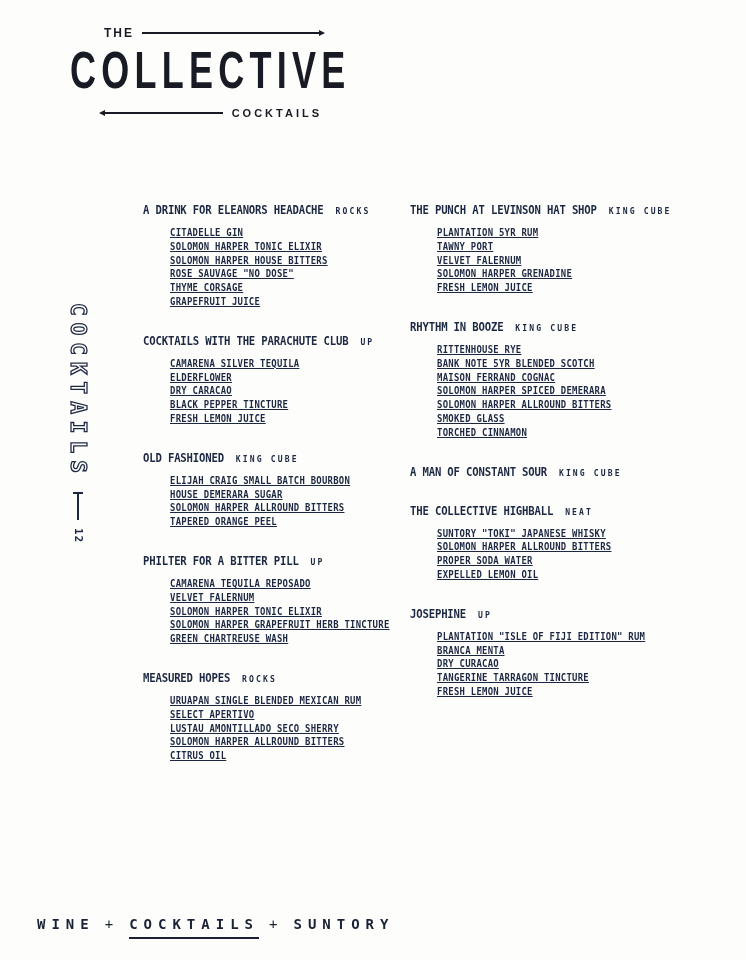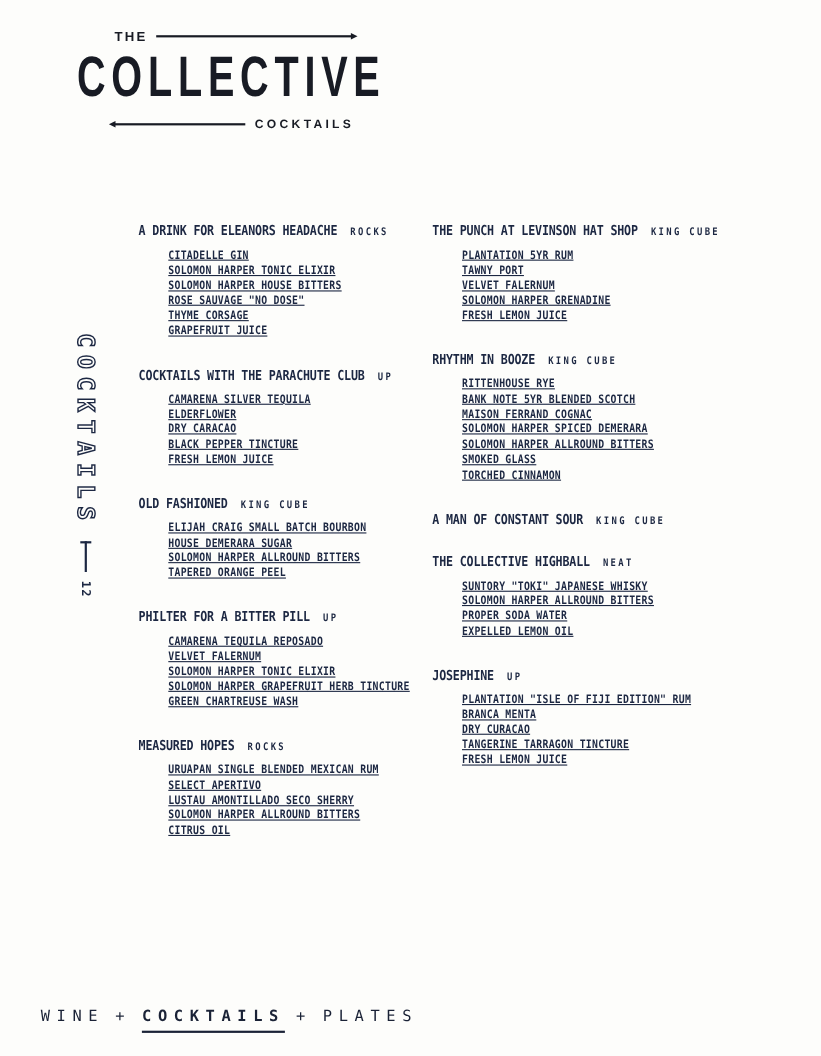--- a/index.html
+++ b/index.html
@@ -134,7 +134,7 @@
   
   .menu {
     position: absolute;
-    left: 126px;
+    left: 143px;
     top: 202px;
     right: 20px;
     display: grid;

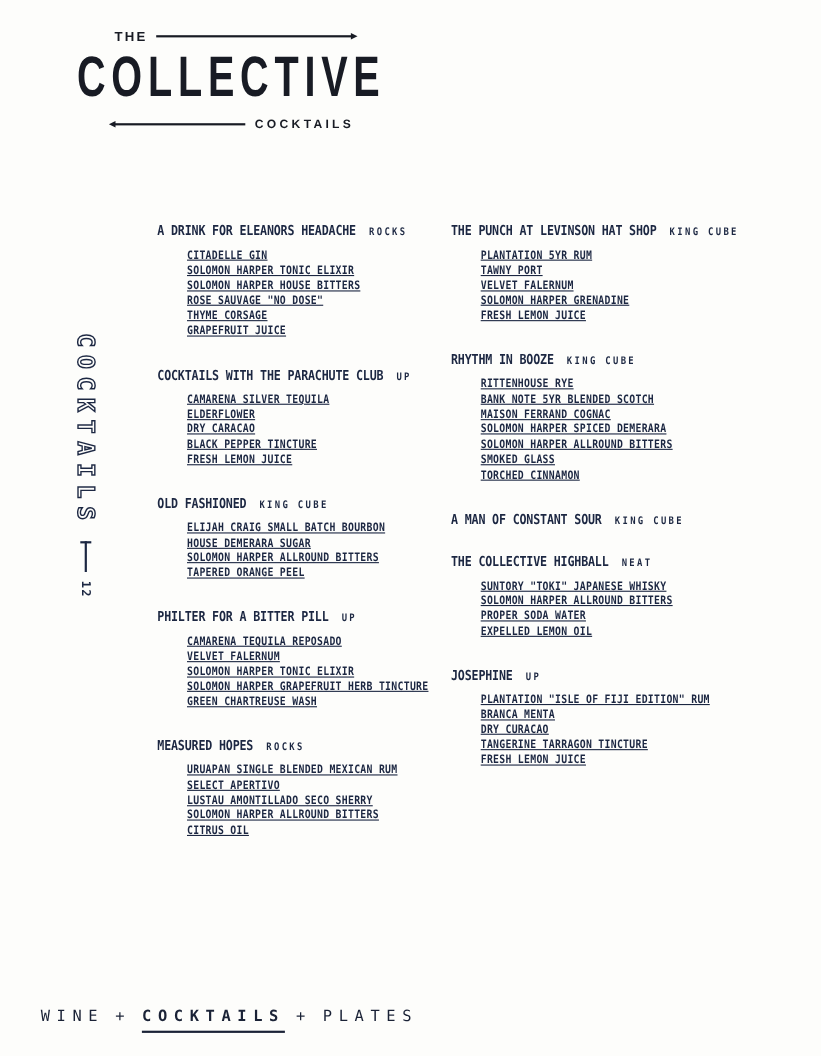--- a/index.html
+++ b/index.html
@@ -183,7 +183,7 @@
     color: #1a2236;
     white-space: nowrap;
   }
-  .footer .word { font-weight: 400; }
+  .footer .word { font-weight: 700; }
   .footer .plus { margin: 0 10px; }
   .footer .word-active {
     font-weight: bold;

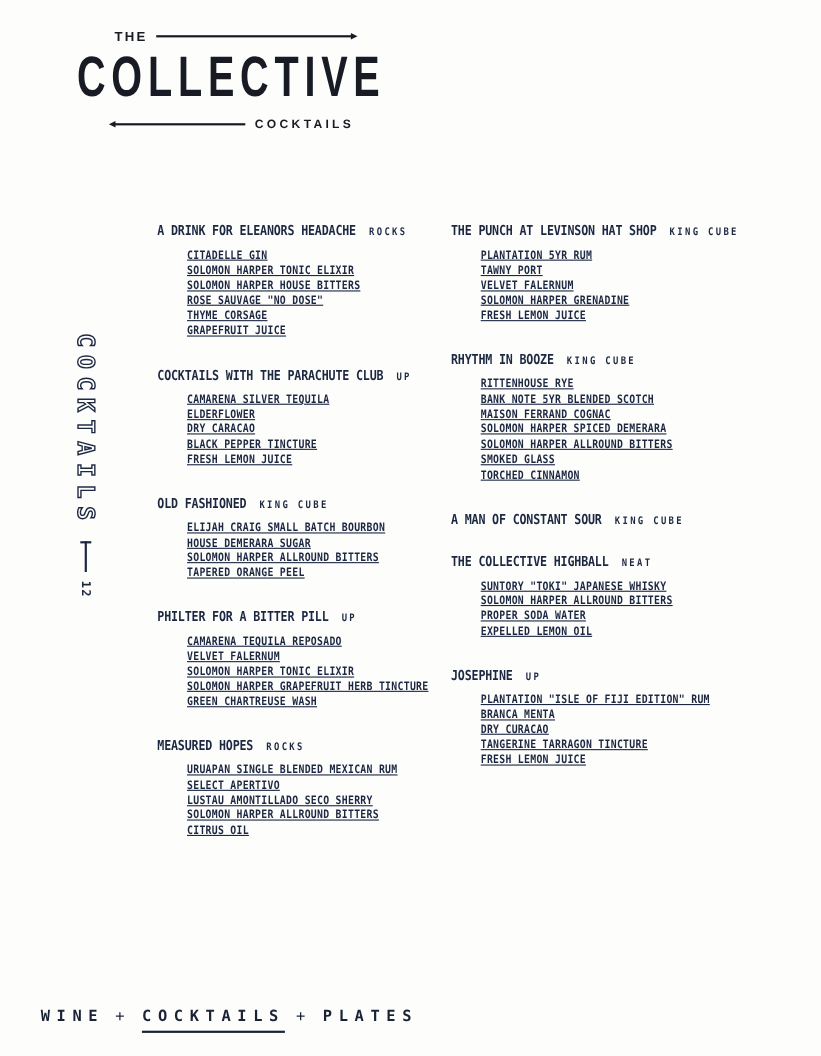--- a/index.html
+++ b/index.html
@@ -354,7 +354,7 @@
     <span class="plus">+</span>
     <span class="word word-active">COCKTAILS</span>
     <span class="plus">+</span>
-    <span class="word">PLATES</span>
+    <span class="word">SUNTORY</span>
   </div>
 
 </div>

